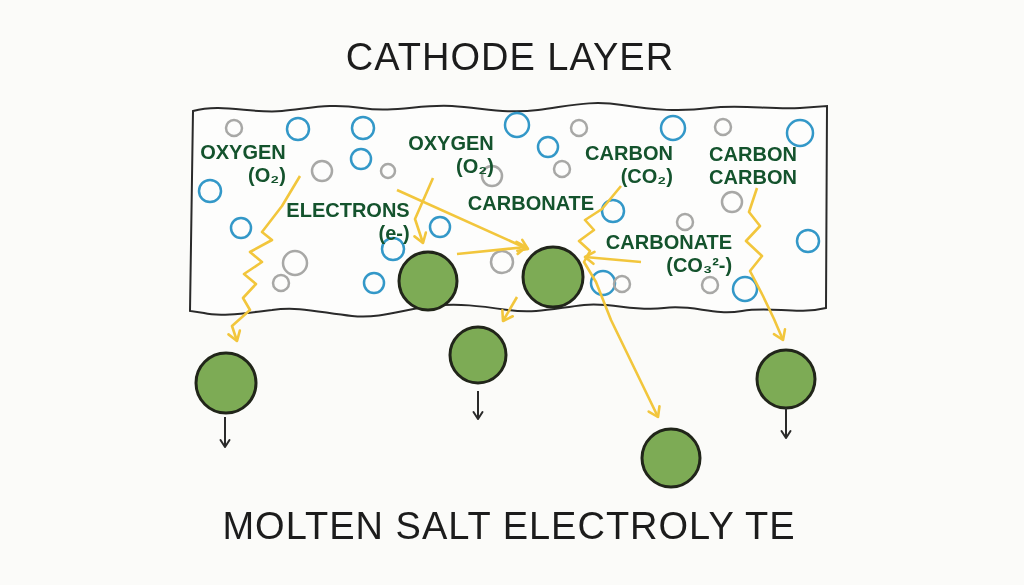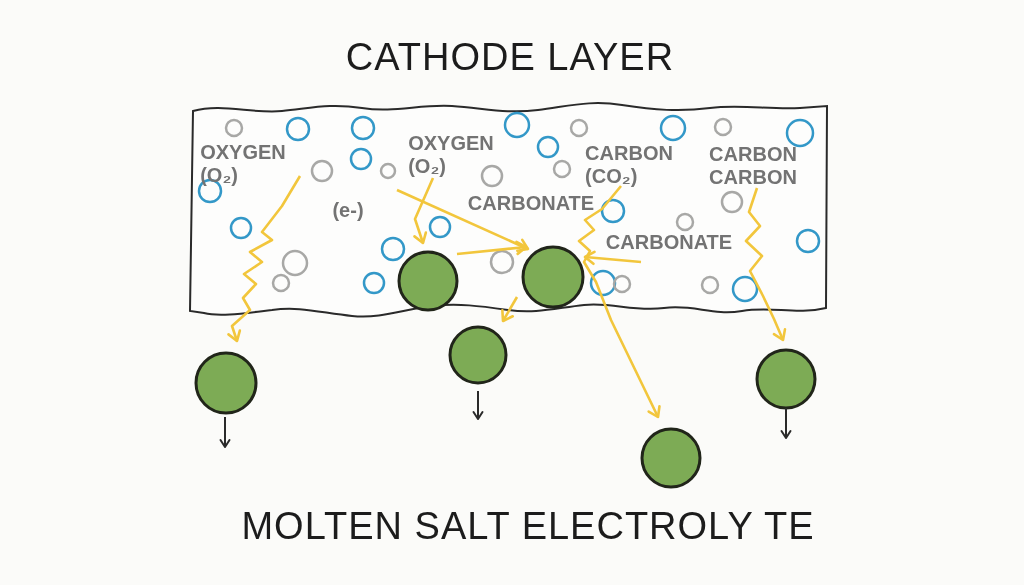--- a/index.html
+++ b/index.html
@@ -18,7 +18,7 @@
   #labels .anno{
     position:absolute;transform:translateX(-50%);
     font-size:20px;font-weight:700;line-height:23px;
-    text-align:left;color:#737373;white-space:nowrap;
+    text-align:right;color:#14532d;white-space:nowrap;
   }
 </style>
 </head>

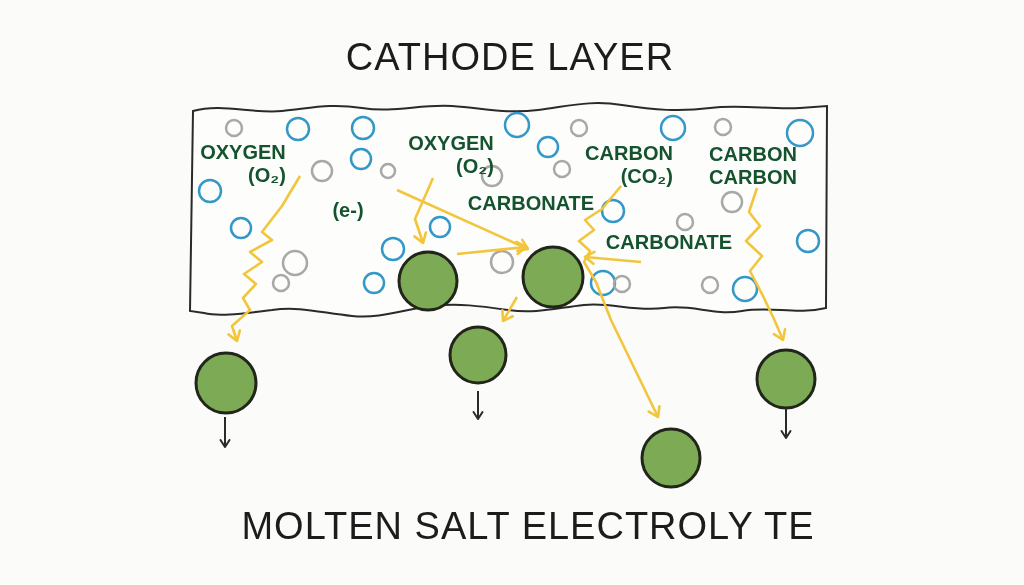--- a/index.html
+++ b/index.html
@@ -105,6 +105,7 @@
         <div>(O₂)</div>
       </div>
       <div class="anno" style="left: 348px; top: 199px;">
+        <div>ELECTRONS</div>
         <div>(e-)</div>
       </div>
       <div class="anno" style="left: 531px; top: 192px;">

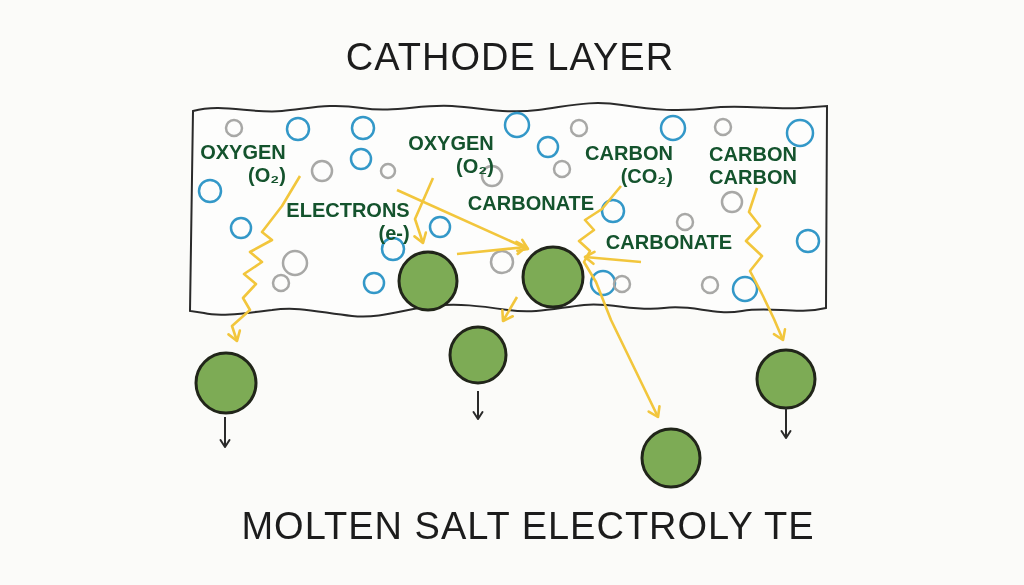--- a/index.html
+++ b/index.html
@@ -121,6 +121,7 @@
       </div>
       <div class="anno" style="left: 669px; top: 231px;">
         <div>CARBONATE</div>
+        <div>(CO₃²-)</div>
       </div>
     </div>
 

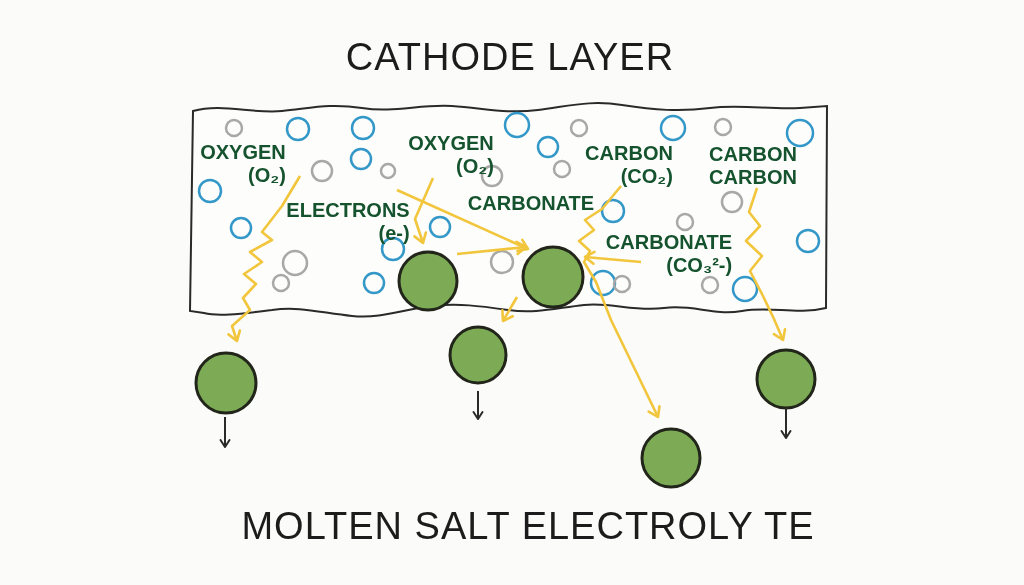--- a/index.html
+++ b/index.html
@@ -125,7 +125,7 @@
       </div>
     </div>
 
-  <div class="big-caption" id="footer" style="left:528px;top:505px;">MOLTEN SALT ELECTROLY TE</div>
+  <div class="big-caption" id="footer" style="left:509px;top:505px;">MOLTEN SALT ELECTROLY TE</div>
 </div>
 
 </body></html>

